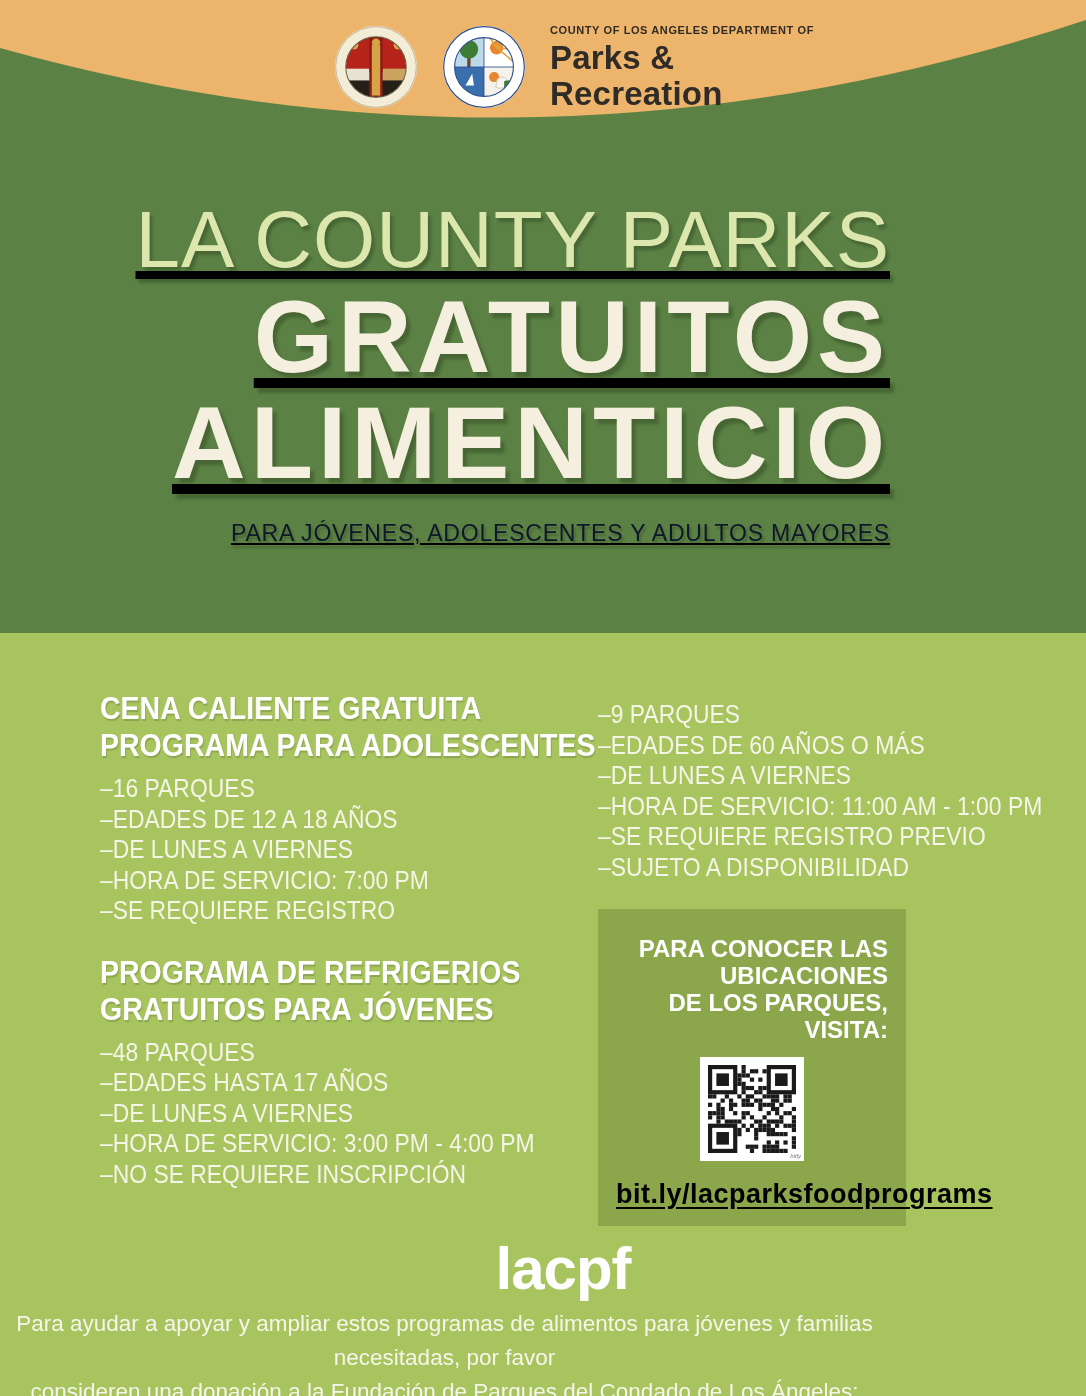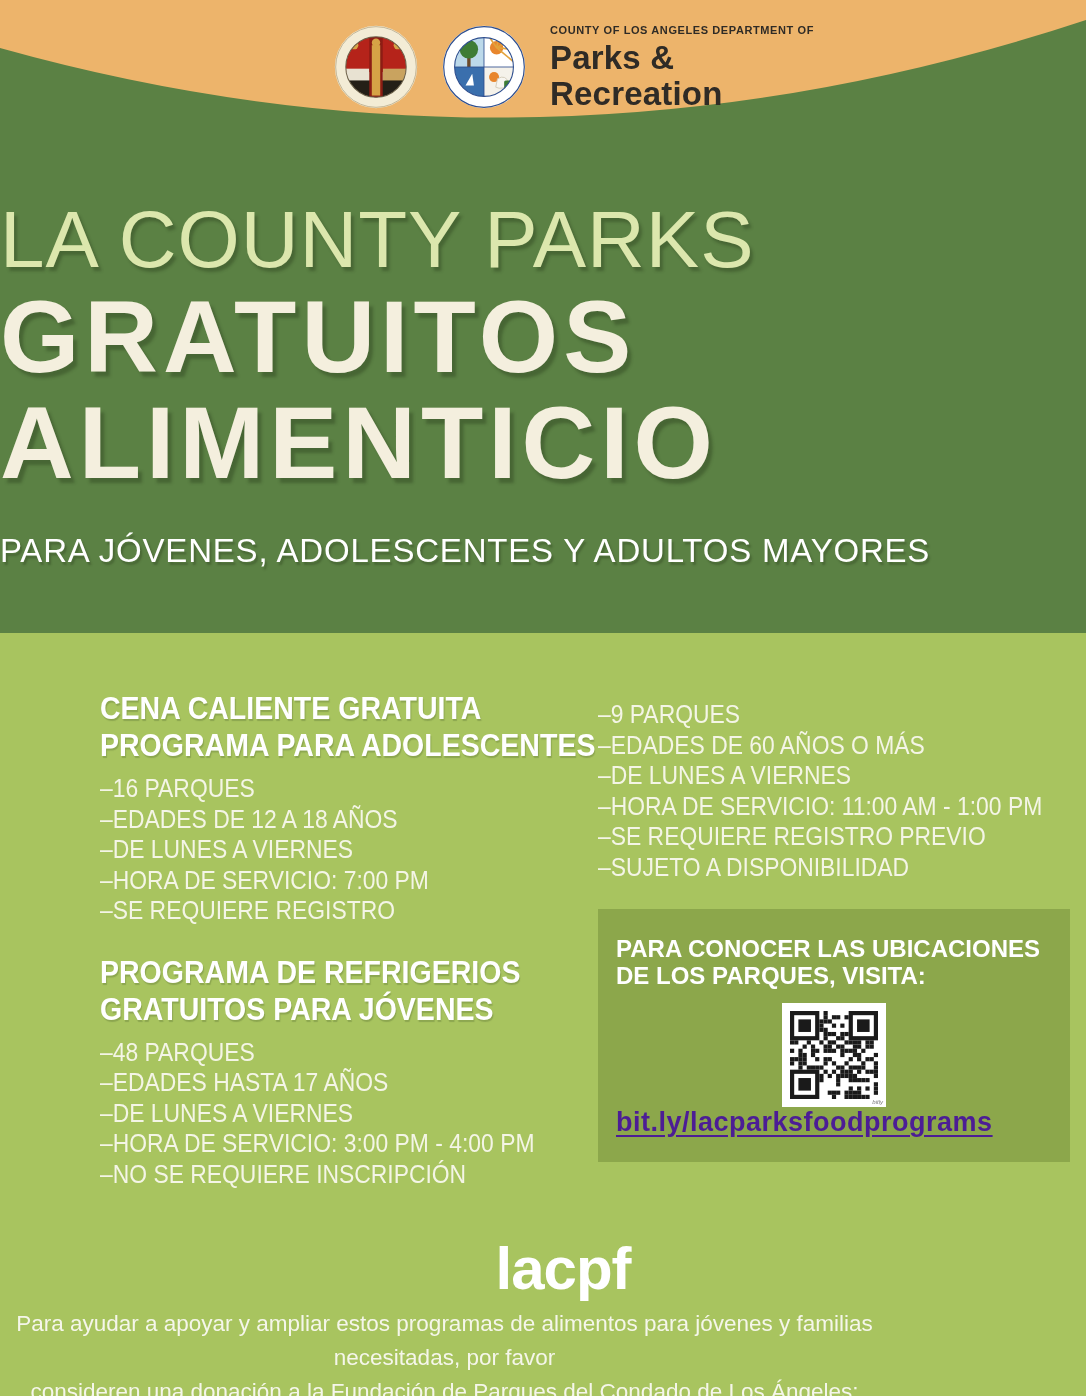--- a/index.html
+++ b/index.html
@@ -20,7 +20,7 @@
   .dept-name { font-size:33px; font-weight:bold; line-height:36px; letter-spacing:0.2px; }
 
   
-  .hero { position:absolute; left:0; top:196px; width:890px; text-align:left; }
+  .hero { position:absolute; left:0; top:196px; width:890px; text-align:right;text-decoration:underline; }
   .hero-kicker {
     font-size:80px; font-weight:500; color:#dce7ad; line-height:88px; letter-spacing:1px;
     text-shadow:3px 4px 3px rgba(40,58,26,0.38); white-space:nowrap;

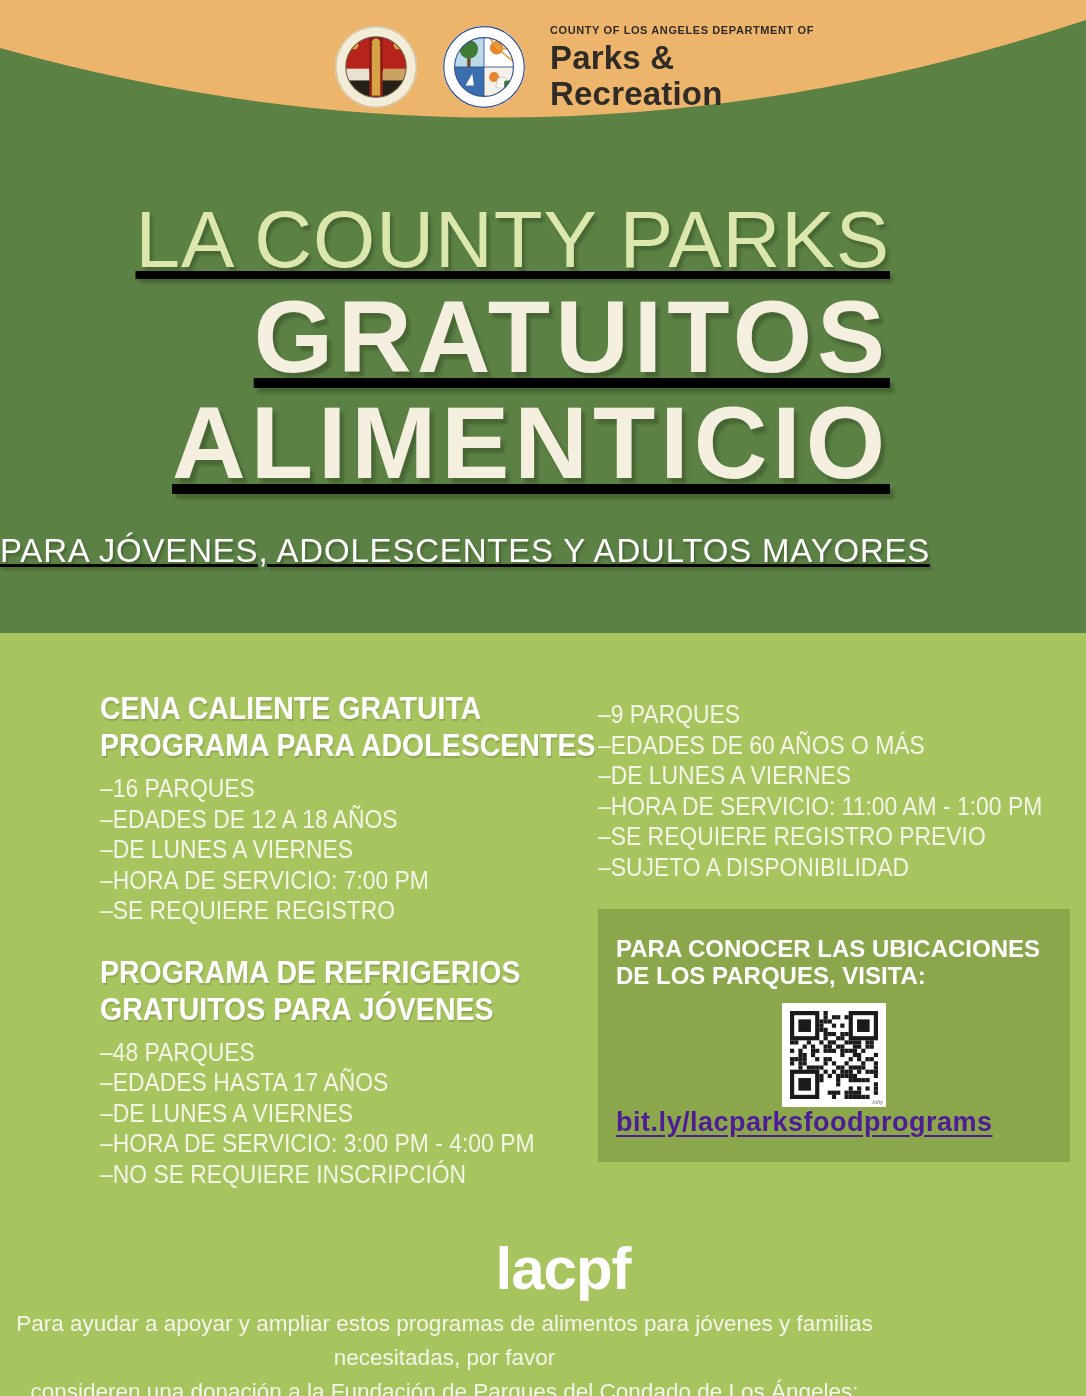--- a/index.html
+++ b/index.html
@@ -30,7 +30,7 @@
     text-shadow:4px 5px 3px rgba(40,58,26,0.38); white-space:nowrap;
   }
   .hero-subtitle {
-    margin-top:36px; font-size:33px; font-weight:500; color:#ffffff; letter-spacing:0.8px;
+    margin-top:24px; font-size:23px; font-weight:500; color:#0f172a; letter-spacing:0.8px;
     text-shadow:2px 3px 2px rgba(40,58,26,0.35); white-space:nowrap;
   }
 

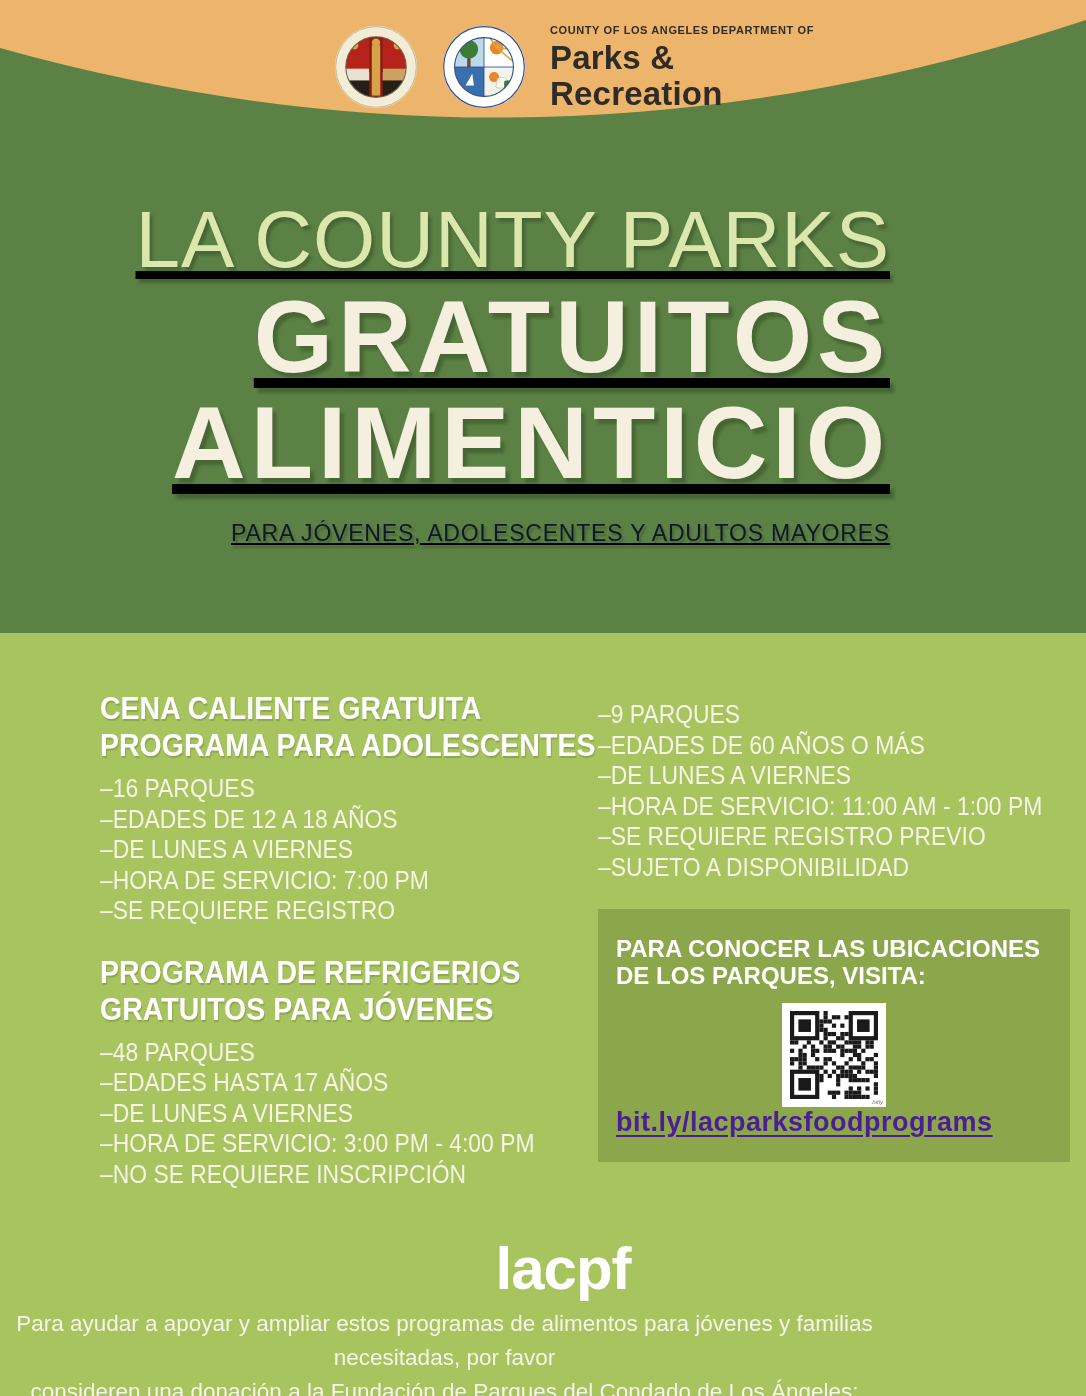--- a/index.html
+++ b/index.html
@@ -52,8 +52,8 @@
 
   
   .qr-box {
-    margin-top:27px; width:472px; background:#8ca74b; text-align:left;
-    padding:26px 18px 24px 18px;
+    margin-top:27px; width:308px; background:#8ca74b; text-align:right;
+    padding:26px 18px 16px 18px;
   }
   .qr-heading { font-size:24px; font-weight:bold; color:#ffffff; line-height:27px; }
   .qr-tile { position:relative; width:104px; height:104px; background:#ffffff; margin:14px auto 0 auto; padding:8px; }

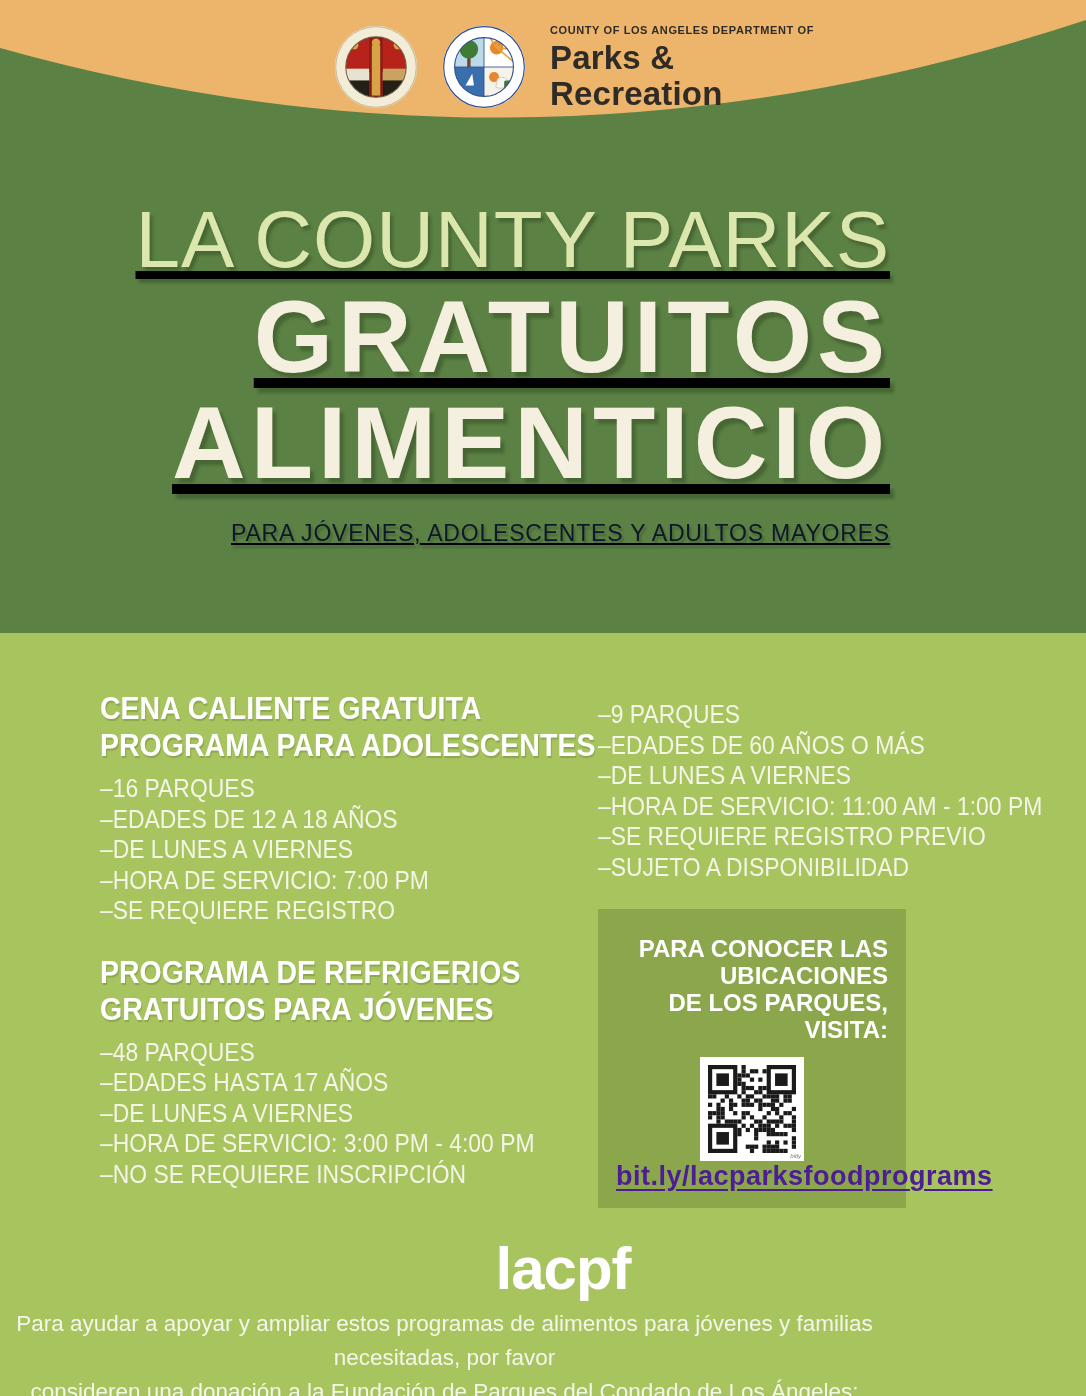--- a/index.html
+++ b/index.html
@@ -60,8 +60,8 @@
   .qr-tile svg { display:block; width:88px; height:88px; }
   .qr-watermark { position:absolute; right:3px; bottom:2px; font-size:6px; color:#777; font-style:italic; }
   .qr-link {
-    display:inline-block; font-size:27px; font-weight:bold; letter-spacing:0.5px;
-    color:#4c1d95; text-decoration:underline; text-underline-offset:4px;
+    display:inline-block; margin-top:18px; font-size:27px; font-weight:bold; letter-spacing:0.5px;
+    color:#000000; text-decoration:underline; text-underline-offset:4px;
   }
 
   

